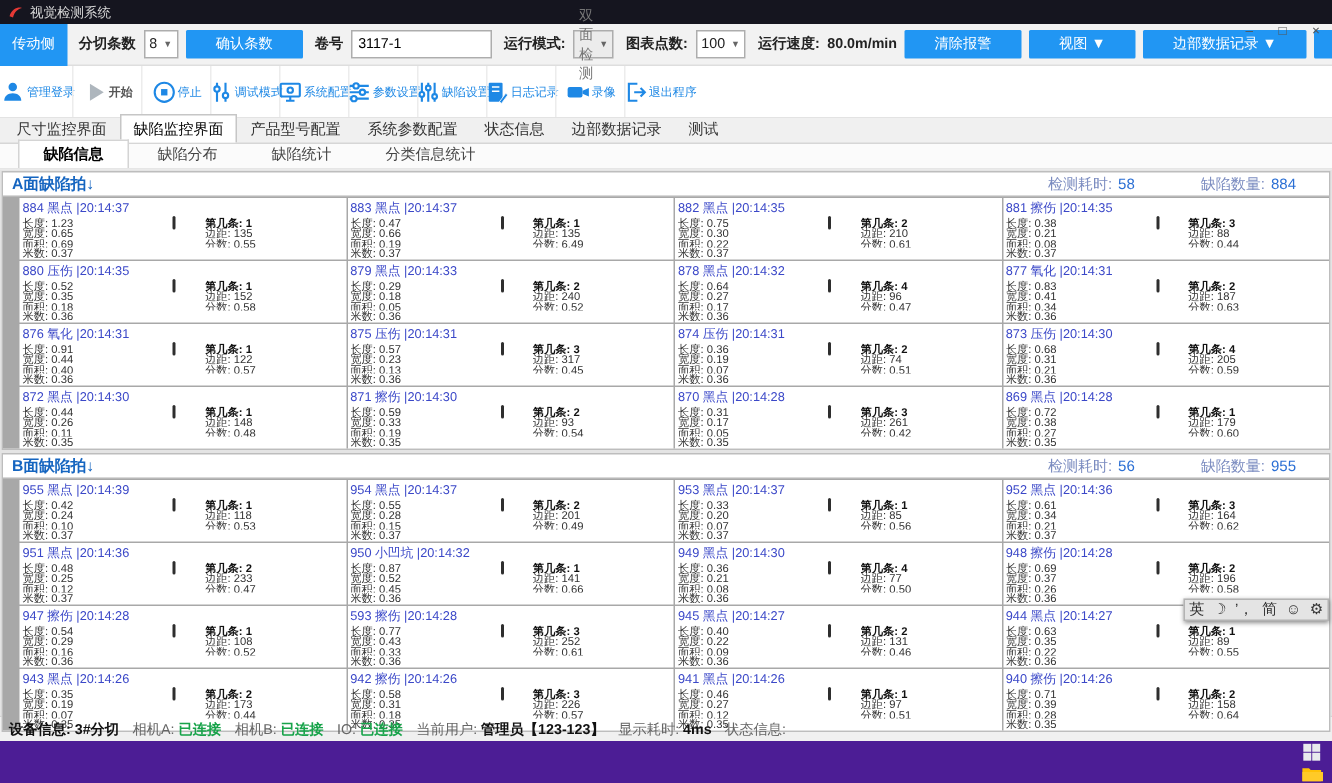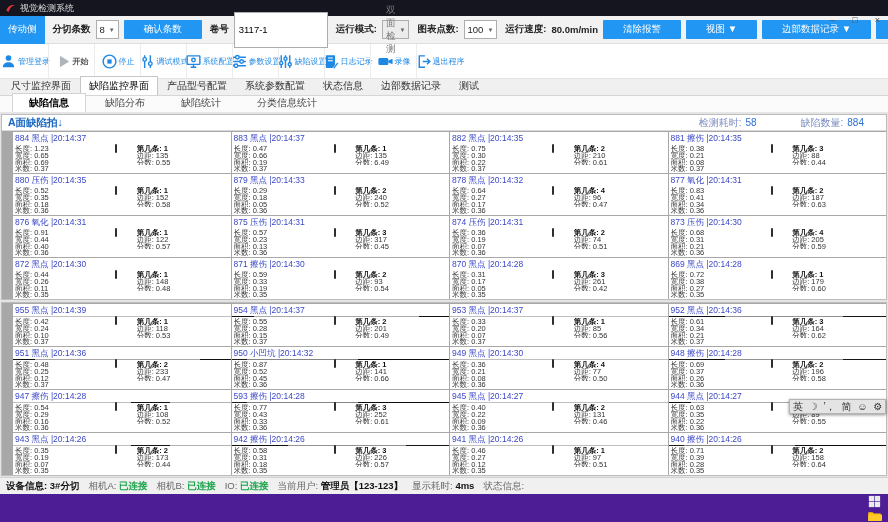--- a/index.html
+++ b/index.html
@@ -20,7 +20,7 @@
   .combo { background:#fff; border:1px solid #adadad; height:19px; display:flex; align-items:center; justify-content:space-between; padding:0 3px; gap:4px; }
   .combo.dis { background:#ececec; color:#777;align-items:center; }
   .combo .caret { color:#666; font-size:6px; }
-  .txt-input { height:36px; border:1px solid #adadad; font-size:9.5px; padding:0 4px; width:94px; font-family:inherit; }
+  .txt-input { height:19px; border:1px solid #adadad; font-size:9.5px; padding:0 4px; width:94px; font-family:inherit; }
   .speed-val { font-weight:bold; white-space:nowrap; }
   .op-btn { margin-left:auto; margin-right:4px; }
 

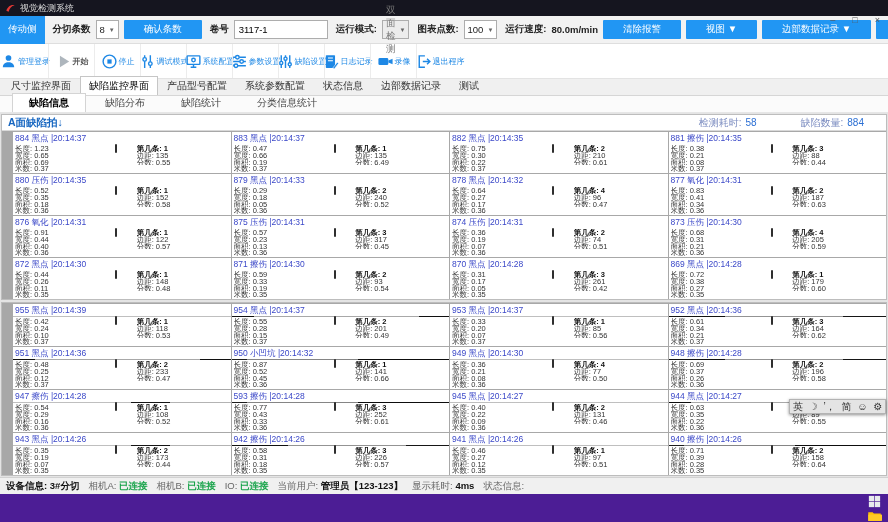--- a/index.html
+++ b/index.html
@@ -495,6 +495,11 @@
       </div>
   </div>
   <div class="panel">
+    <div class="panel-h">
+      <span class="panel-title">B面缺陷拍↓</span>
+      <span class="ph-mid"><span>检测耗时:</span><span class="ph-val">56</span></span>
+      <span class="ph-right"><span>缺陷数量:</span><span class="ph-val">955</span></span>
+    </div>
     <div class="grid">
         <div class="cell v0">
           <div class="cell-h">955 黑点 |20:14:39</div>

